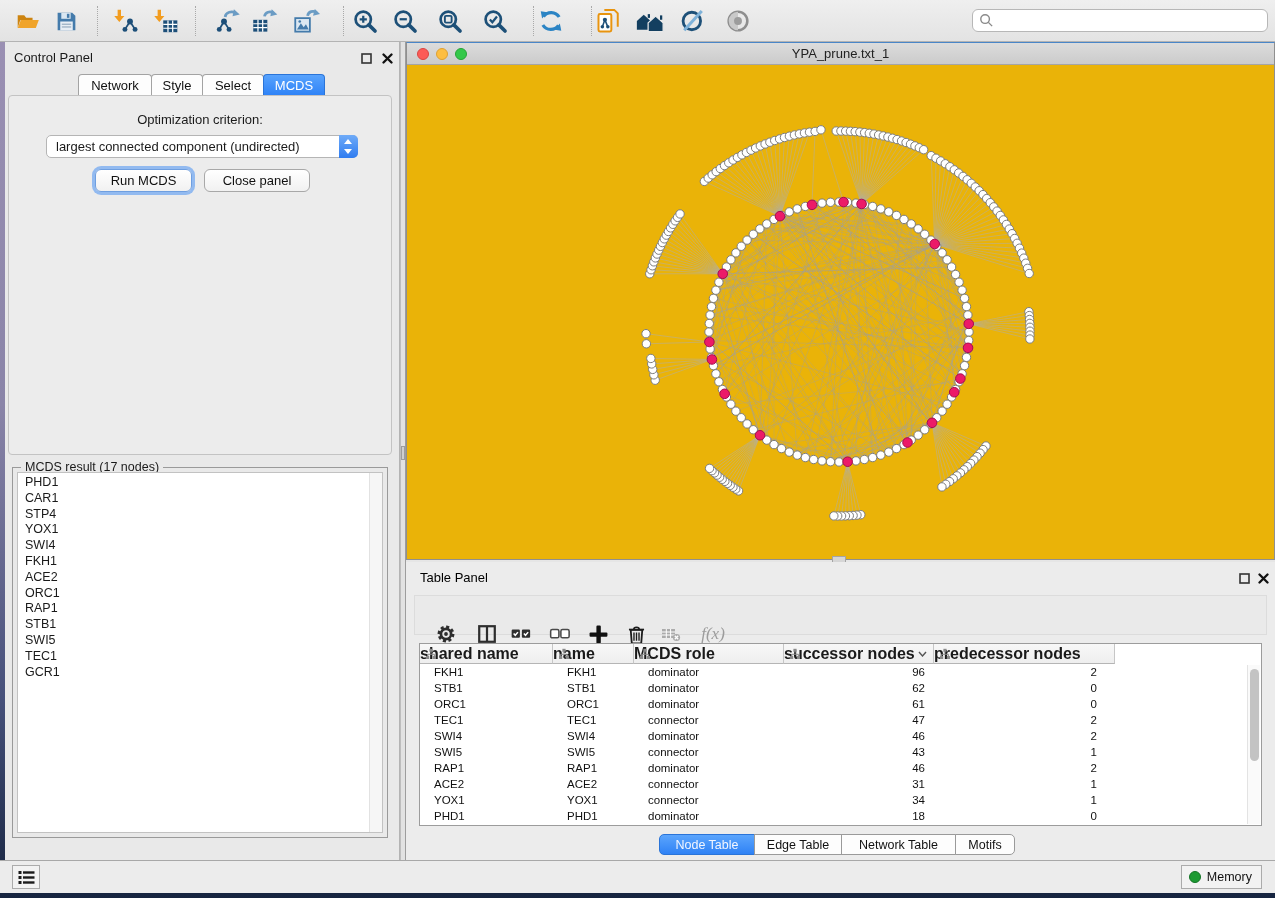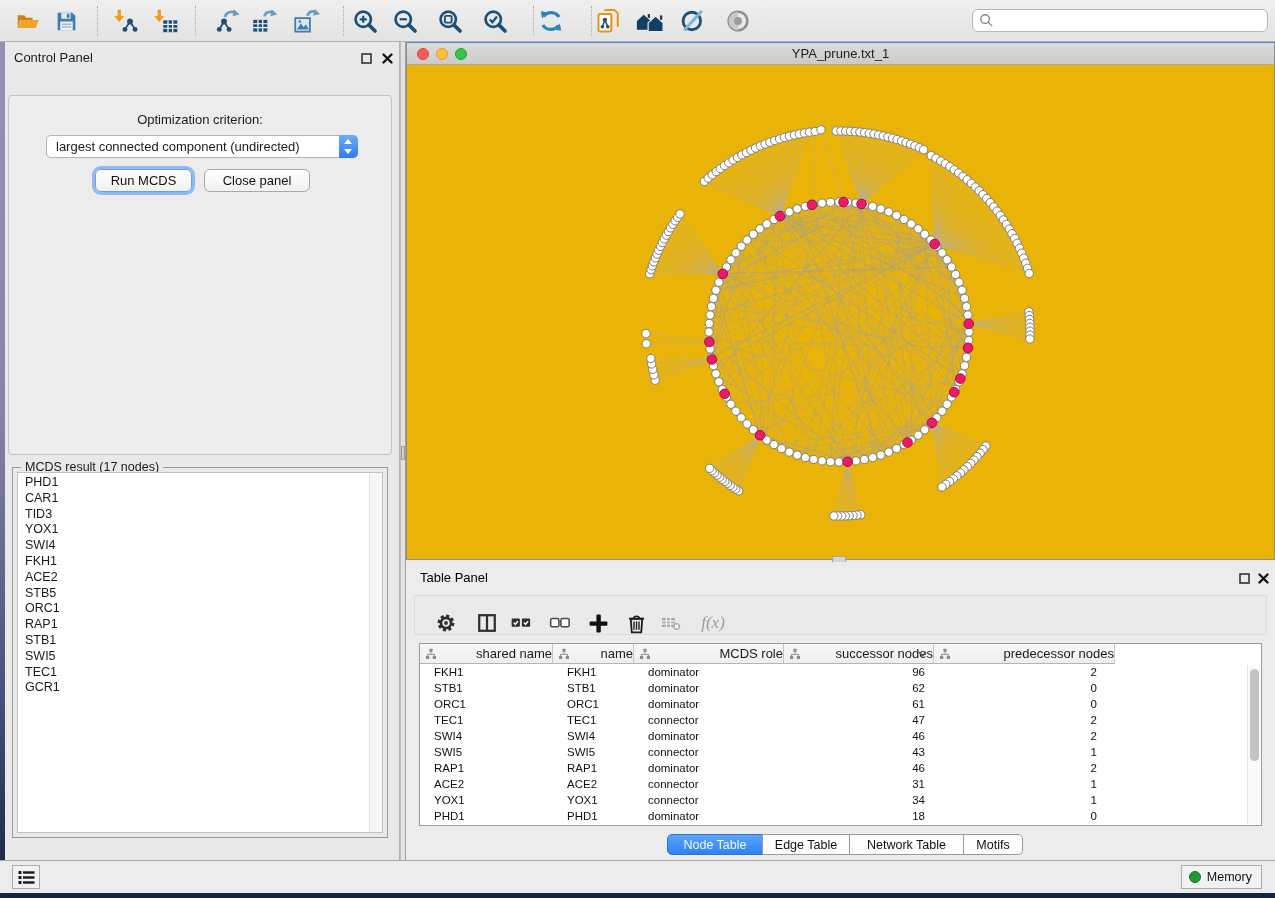--- a/index.html
+++ b/index.html
@@ -266,6 +266,12 @@
       <path d="M1.5 1.5 L9.5 9.5 M9.5 1.5 L1.5 9.5" stroke="#111" stroke-width="2.3" stroke-linecap="round"></path>
     </svg>
   </button>
+  <div class="cp-tabs">
+      <div class="tab" style="width: 74px;">Network</div>
+      <div class="tab" style="width: 52px;">Style</div>
+      <div class="tab" style="width: 62px;">Select</div>
+      <div class="tab active" style="width: 62px;">MCDS</div>
+    </div>
   <div class="cp-content">
     <div class="opt-label">Optimization criterion:</div>
     <div class="dropdown">

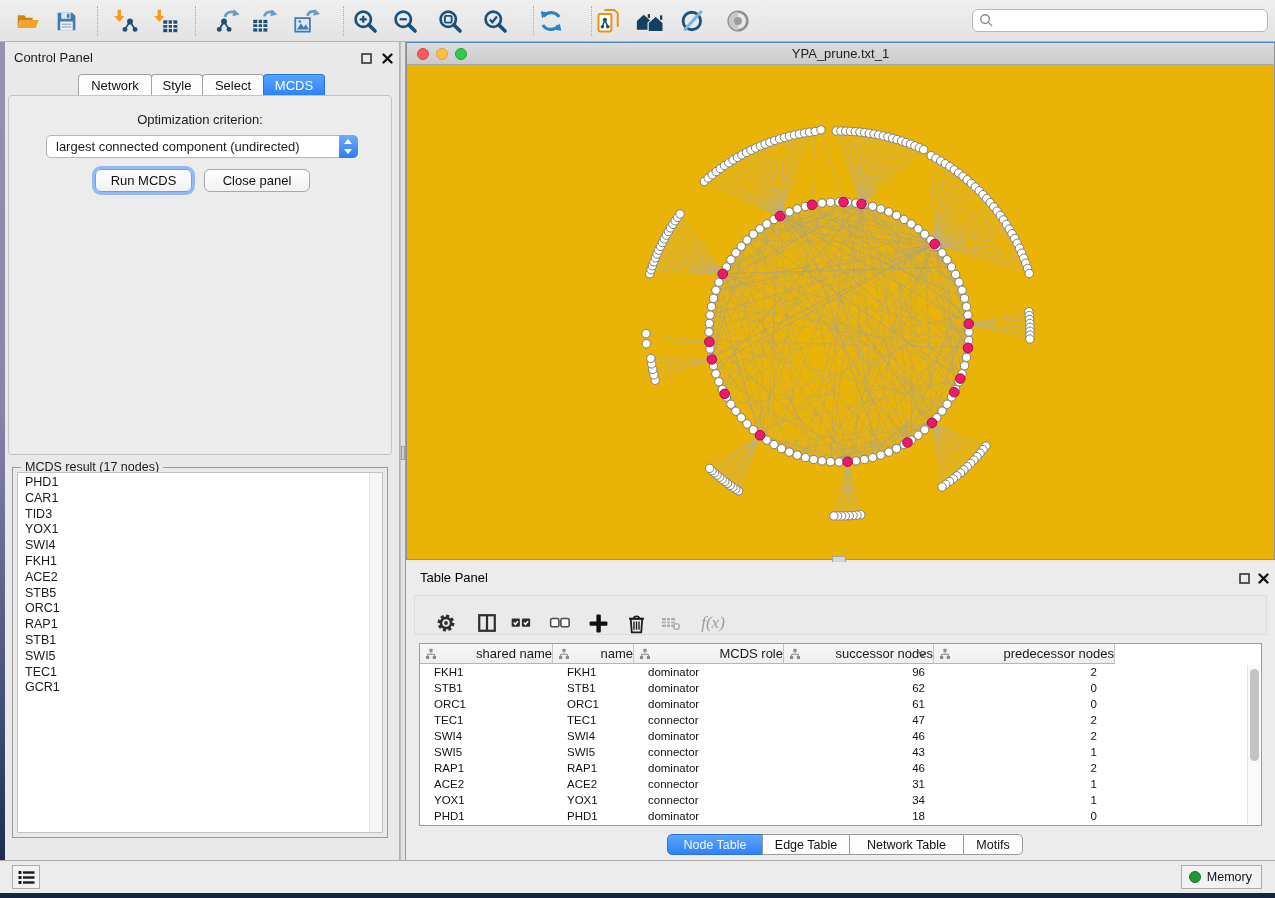--- a/index.html
+++ b/index.html
@@ -290,6 +290,7 @@
       <div class="result-list">
           <div>PHD1</div>
           <div>CAR1</div>
+          <div>STP4</div>
           <div>TID3</div>
           <div>YOX1</div>
           <div>SWI4</div>

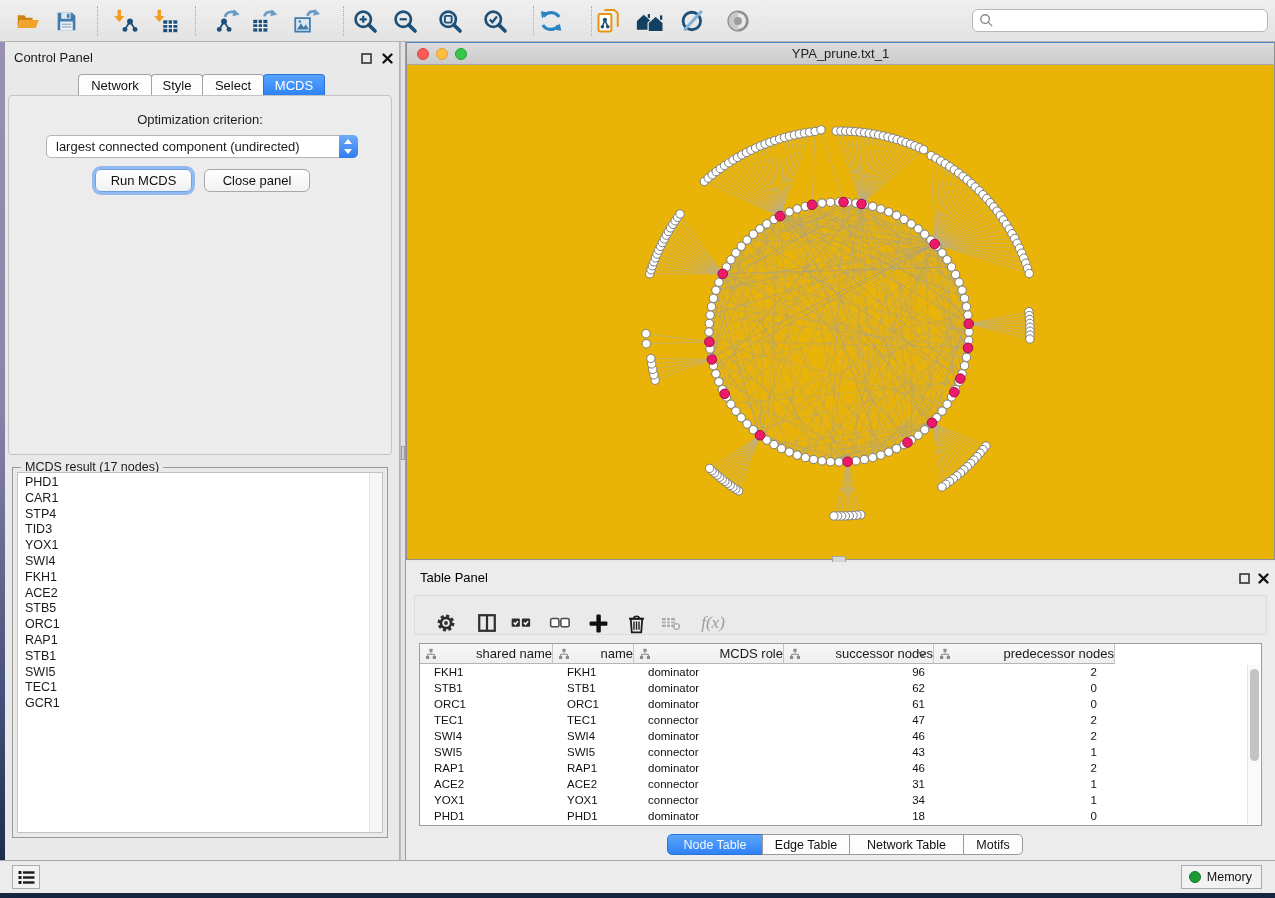--- a/index.html
+++ b/index.html
@@ -291,7 +291,6 @@
           <div>PHD1</div>
           <div>CAR1</div>
           <div>STP4</div>
-          <div>TID3</div>
           <div>YOX1</div>
           <div>SWI4</div>
           <div>FKH1</div>

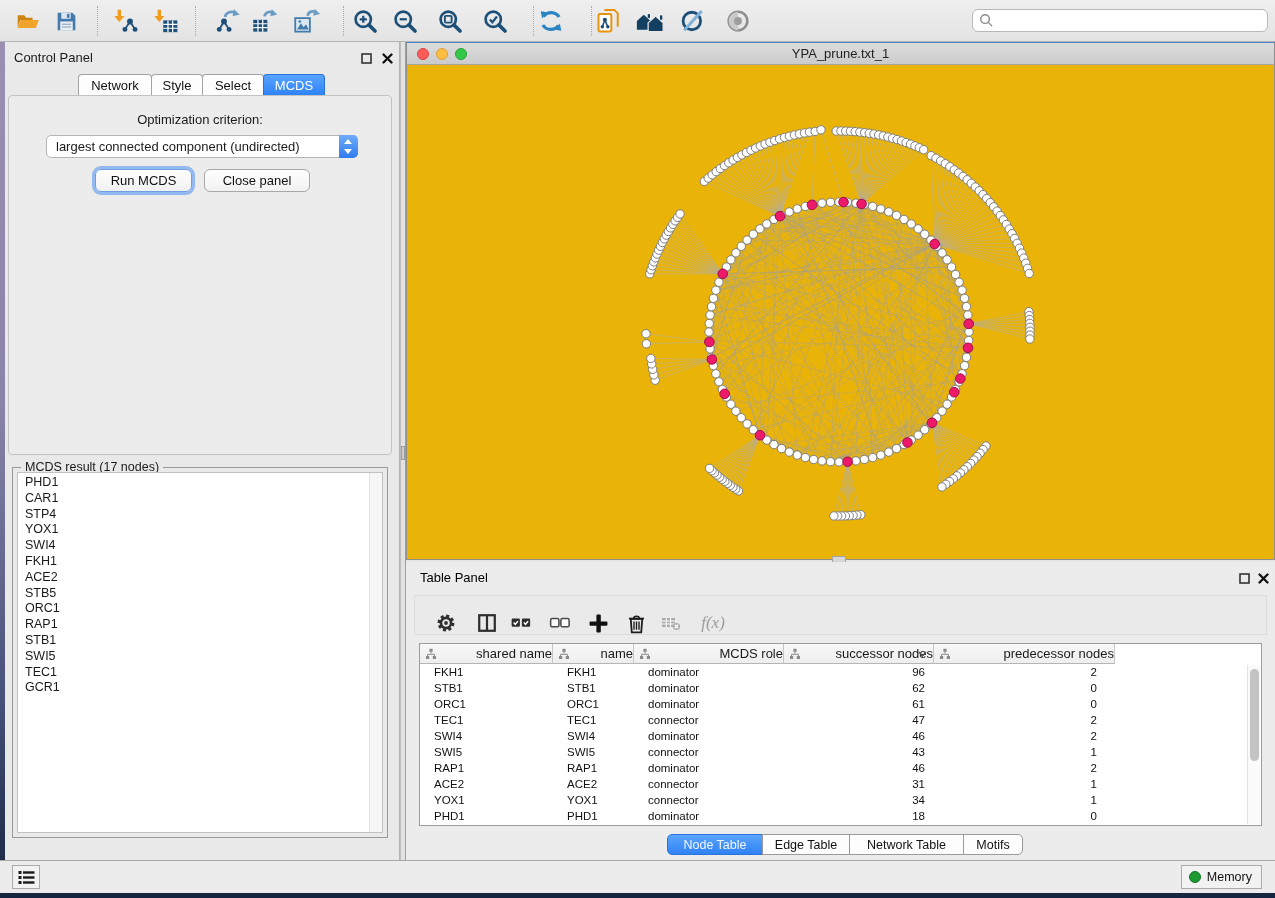--- a/index.html
+++ b/index.html
@@ -295,7 +295,6 @@
           <div>SWI4</div>
           <div>FKH1</div>
           <div>ACE2</div>
-          <div>STB5</div>
           <div>ORC1</div>
           <div>RAP1</div>
           <div>STB1</div>

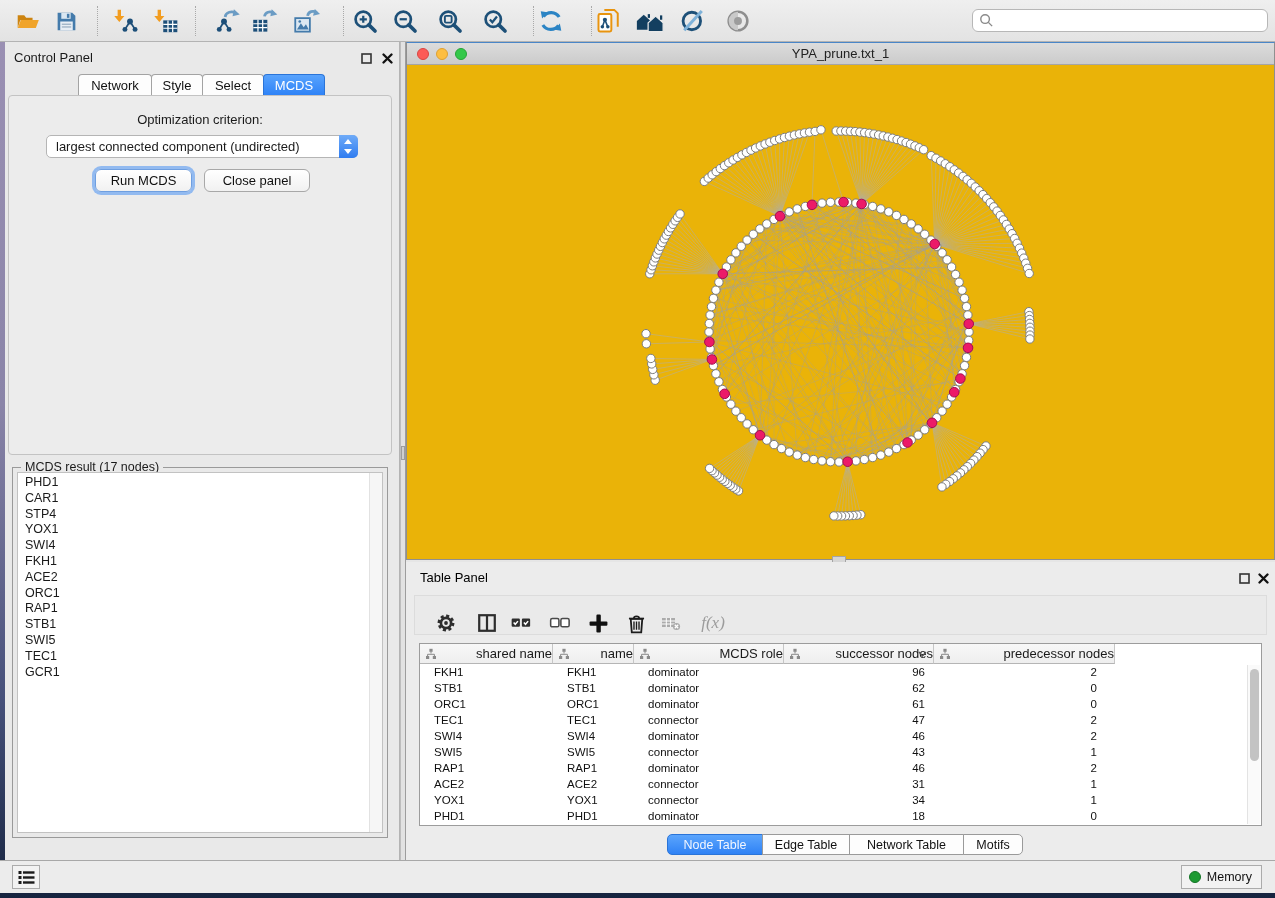--- a/index.html
+++ b/index.html
@@ -76,7 +76,7 @@
   
   .table-panel { position:absolute; left:406px; top:562px; width:869px; height:298px; background:#ececec; font-size:13px; }
   .tp-toolbar { position:absolute; left:8px; top:33px; width:853px; height:40px; background:#eaeaea; border:1px solid #dcdcdc; }
-  .tpbtn { position:absolute; top:12px; width:30px; height:30px; border:none; background:transparent;
+  .tpbtn { position:absolute; top:23px; width:30px; height:30px; border:none; background:transparent;
     display:flex; align-items:center; justify-content:center; cursor:pointer; }
   .fx { font-family:"Liberation Serif", serif; font-style:italic; font-size:17px; color:#9c9c9c; }
   .datatable { position:absolute; left:13px; top:81px; width:843px; height:183px; background:#fff; border:1px solid #9c9c9c; }

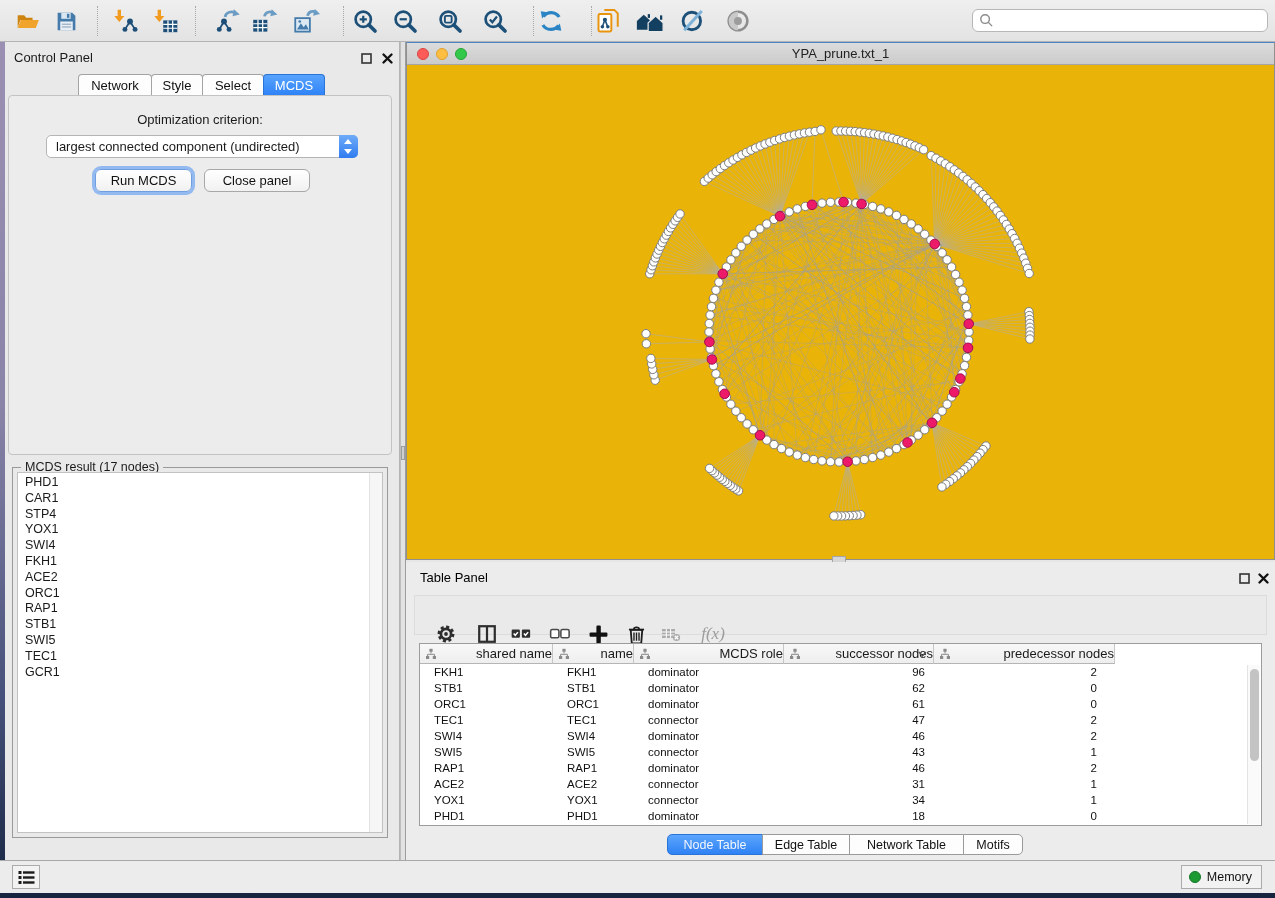--- a/index.html
+++ b/index.html
@@ -82,8 +82,8 @@
   .datatable { position:absolute; left:13px; top:81px; width:843px; height:183px; background:#fff; border:1px solid #9c9c9c; }
   .thead { position:absolute; left:0; top:0; height:20px; display:flex; }
   .th { height:20px; background:linear-gradient(#f8f8f8,#eeeeee); border-right:1px solid #c6c6c6;
-    border-bottom:1px solid #b5b5b5; position:relative; display:flex; align-items:center; justify-content:flex-end;
-    font-size:13px; color:#1a1a1a; }
+    border-bottom:1px solid #b5b5b5; position:relative; display:flex; align-items:center; justify-content:flex-start;
+    font-size:16px; color:#1a1a1a;font-weight:bold; }
   .th .treeicon { position:absolute; left:5px; top:4px; }
   .th .sort { position:absolute; right:6px; top:7px; }
   .tbody { position:absolute; left:0; top:20px; right:0; bottom:0; }

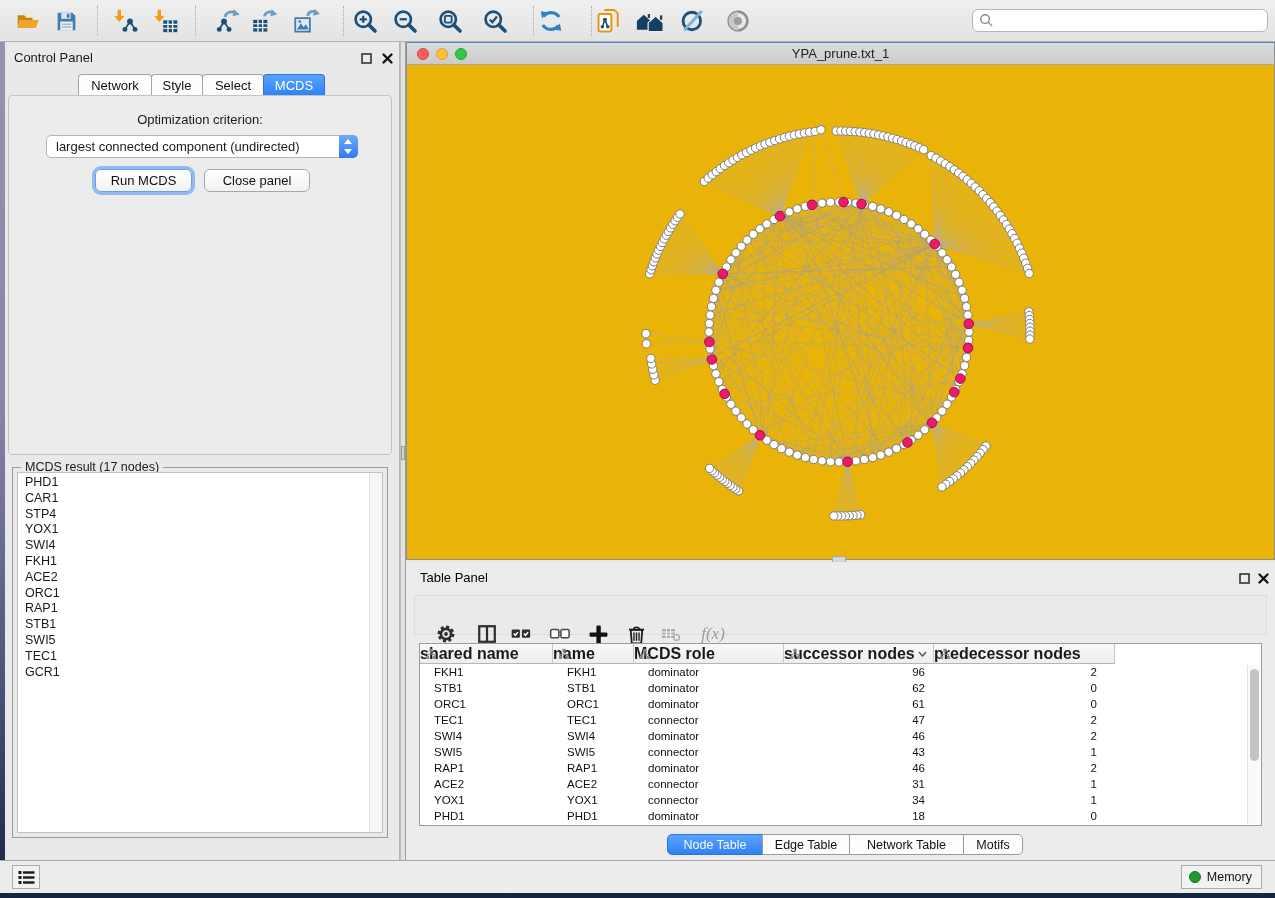--- a/index.html
+++ b/index.html
@@ -96,7 +96,7 @@
   .bottom-tabs { position:absolute; left:253px; top:272px; height:21px; display:flex; }
   .btab { height:21px; border:1px solid #9a9a9a; margin-left:-1px; background:#fdfdfd; font-size:12.5px;
     display:flex; align-items:center; justify-content:center; cursor:pointer; color:#111; }
-  .btab:first-child { border-radius:5px 0 0 5px; margin-left:8px; }
+  .btab:first-child { border-radius:5px 0 0 5px; margin-left:0; }
   .btab:last-child { border-radius:0 5px 5px 0; }
   .btab.active { background:linear-gradient(#5ba5fd,#2f82f5); border-color:#2a74d8; color:#f2f6ff; }
 

